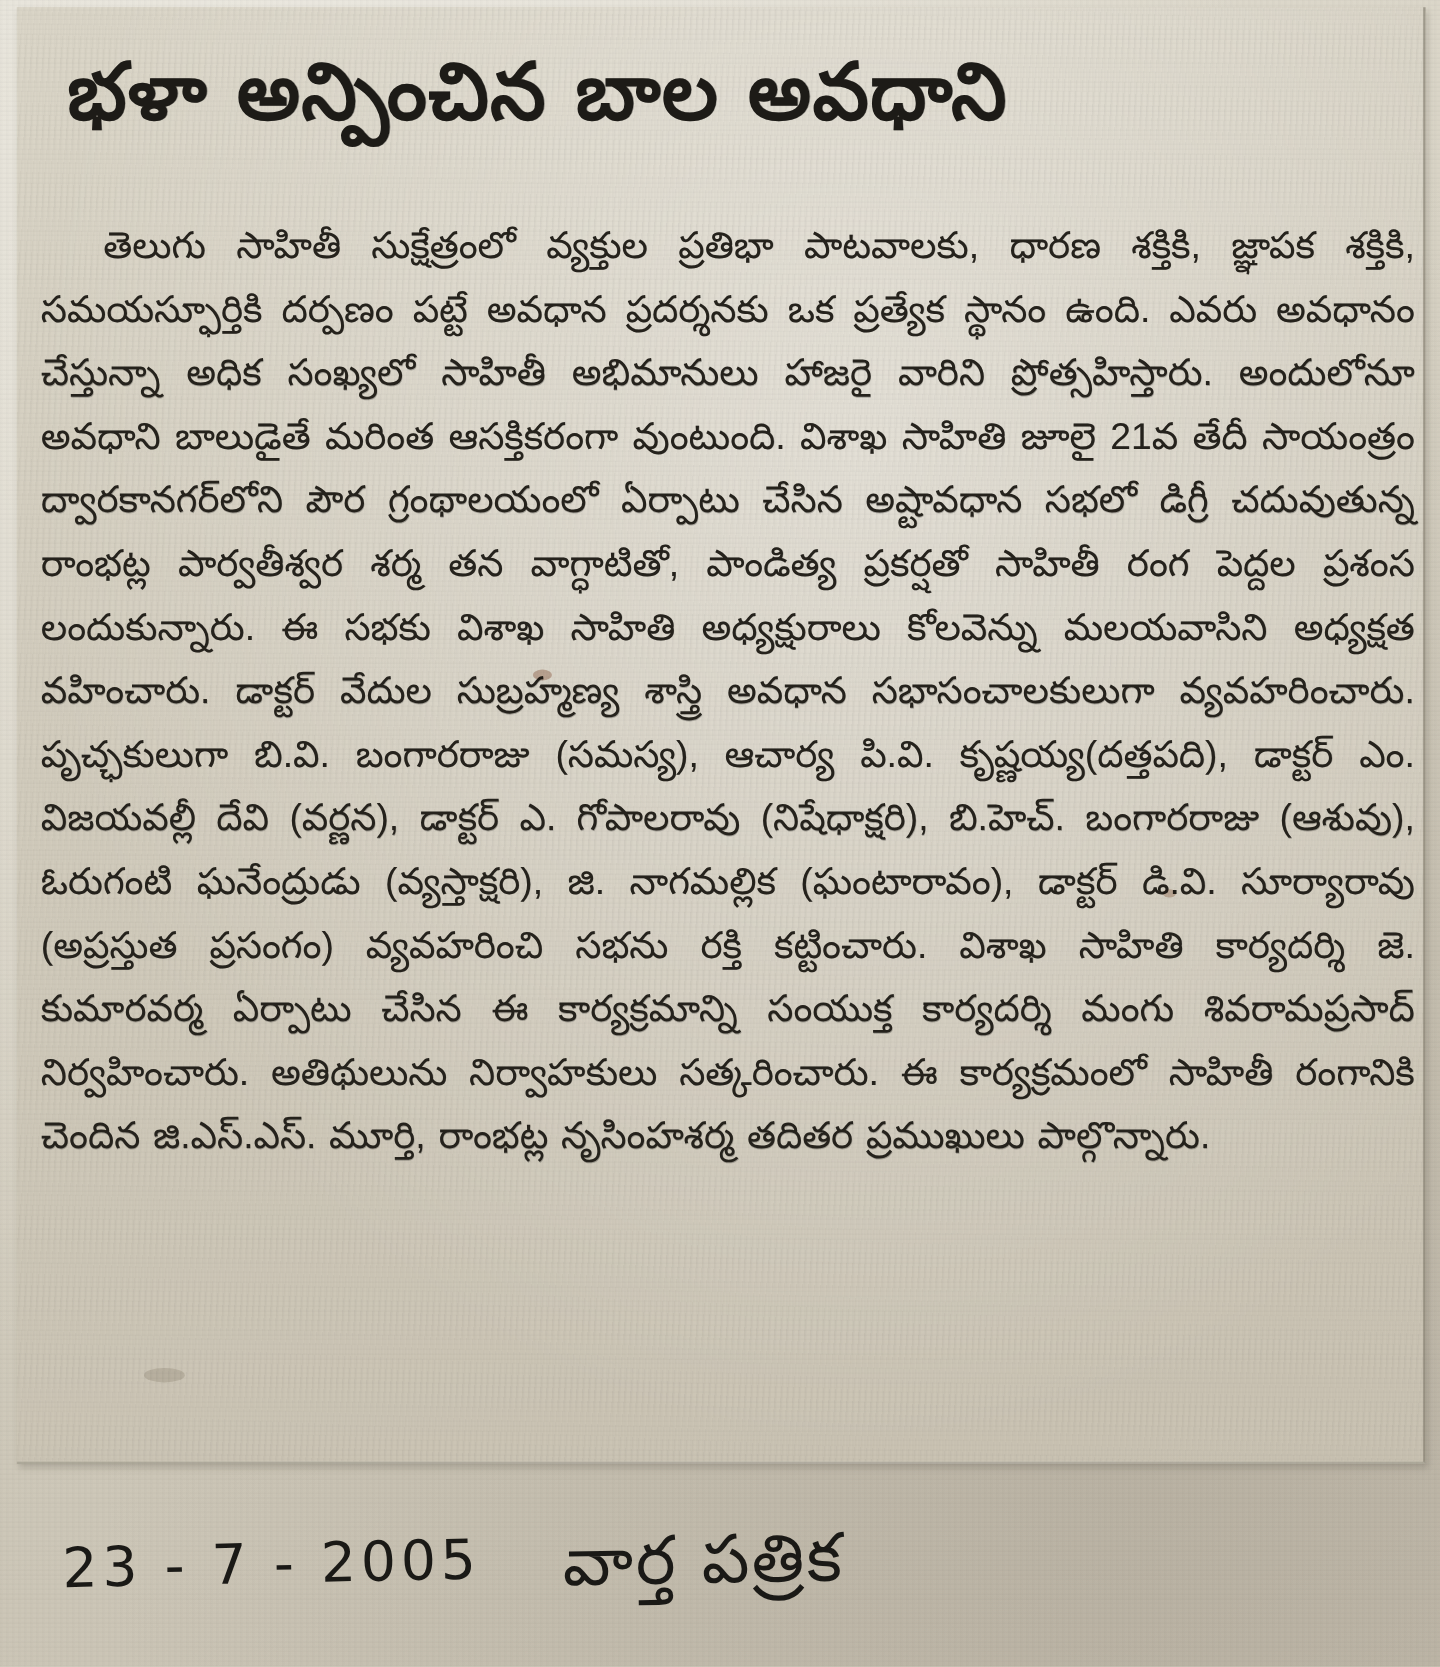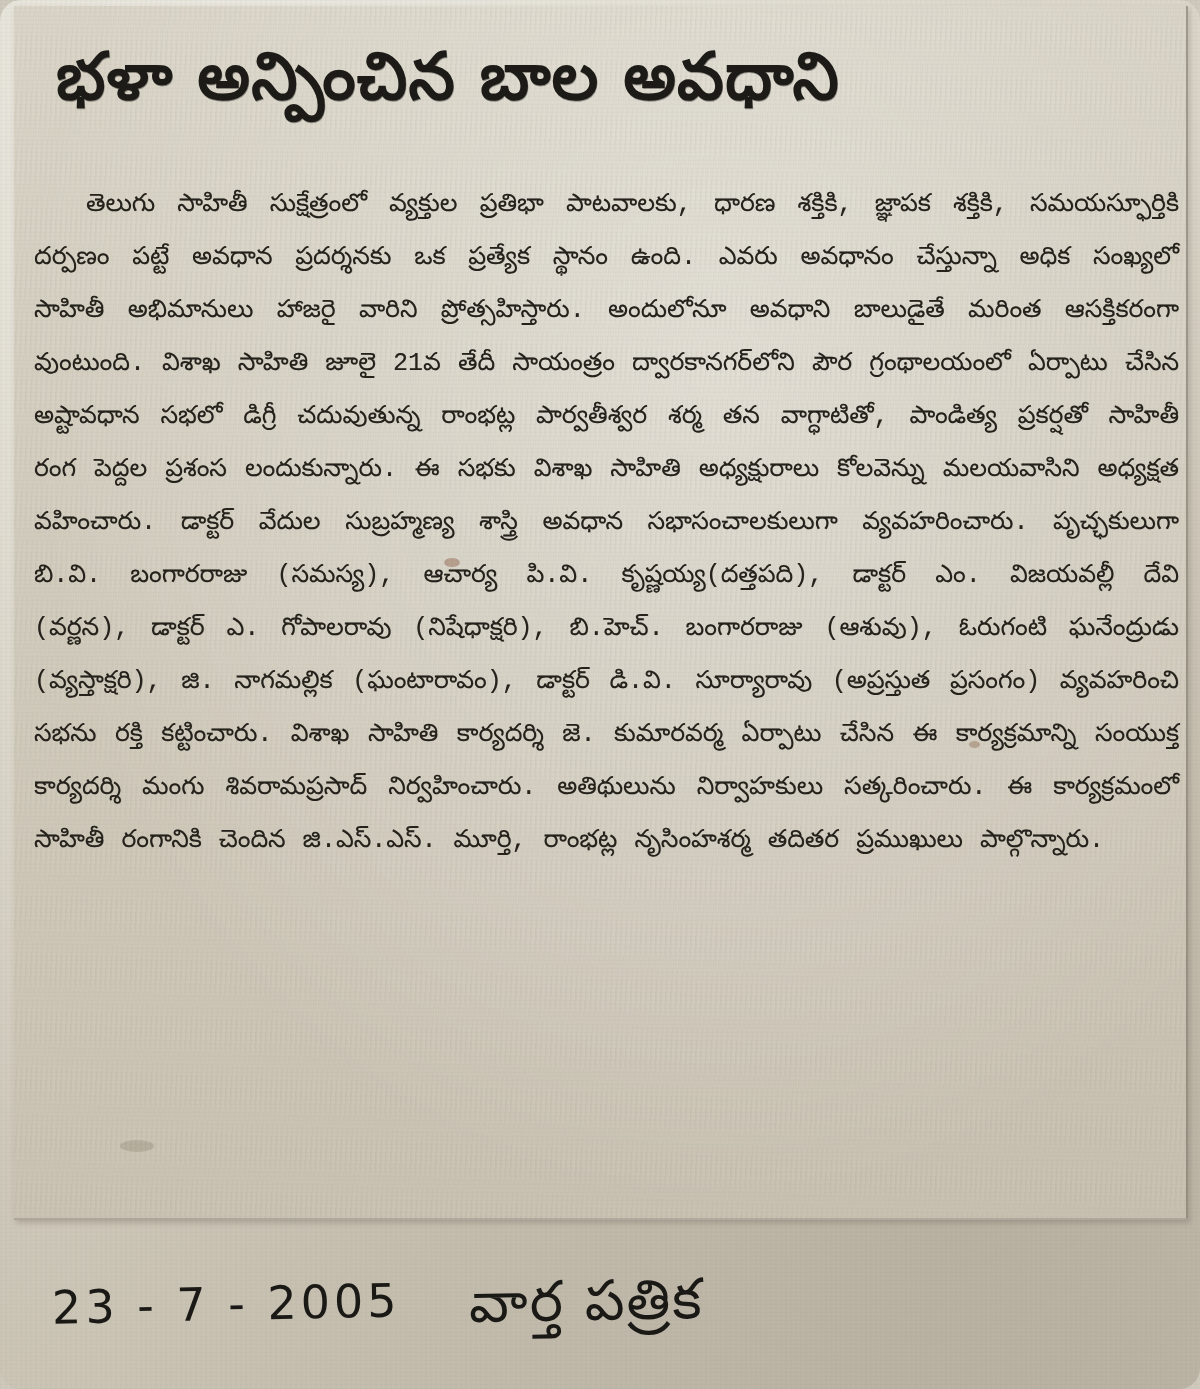--- a/index.html
+++ b/index.html
@@ -23,7 +23,6 @@
       radial-gradient(ellipse at 25% 15%, rgba(255,255,255,0.38), rgba(255,255,255,0) 60%),
       radial-gradient(ellipse at 80% 85%, rgba(120,110,95,0.20), rgba(255,255,255,0) 65%),
       linear-gradient(160deg, #e2ded2 0%, #d8d3c5 35%, #cdc7b8 70%, #c6bfb0 100%);
-    border-radius: 21px;
   }
   .scan::after {
     

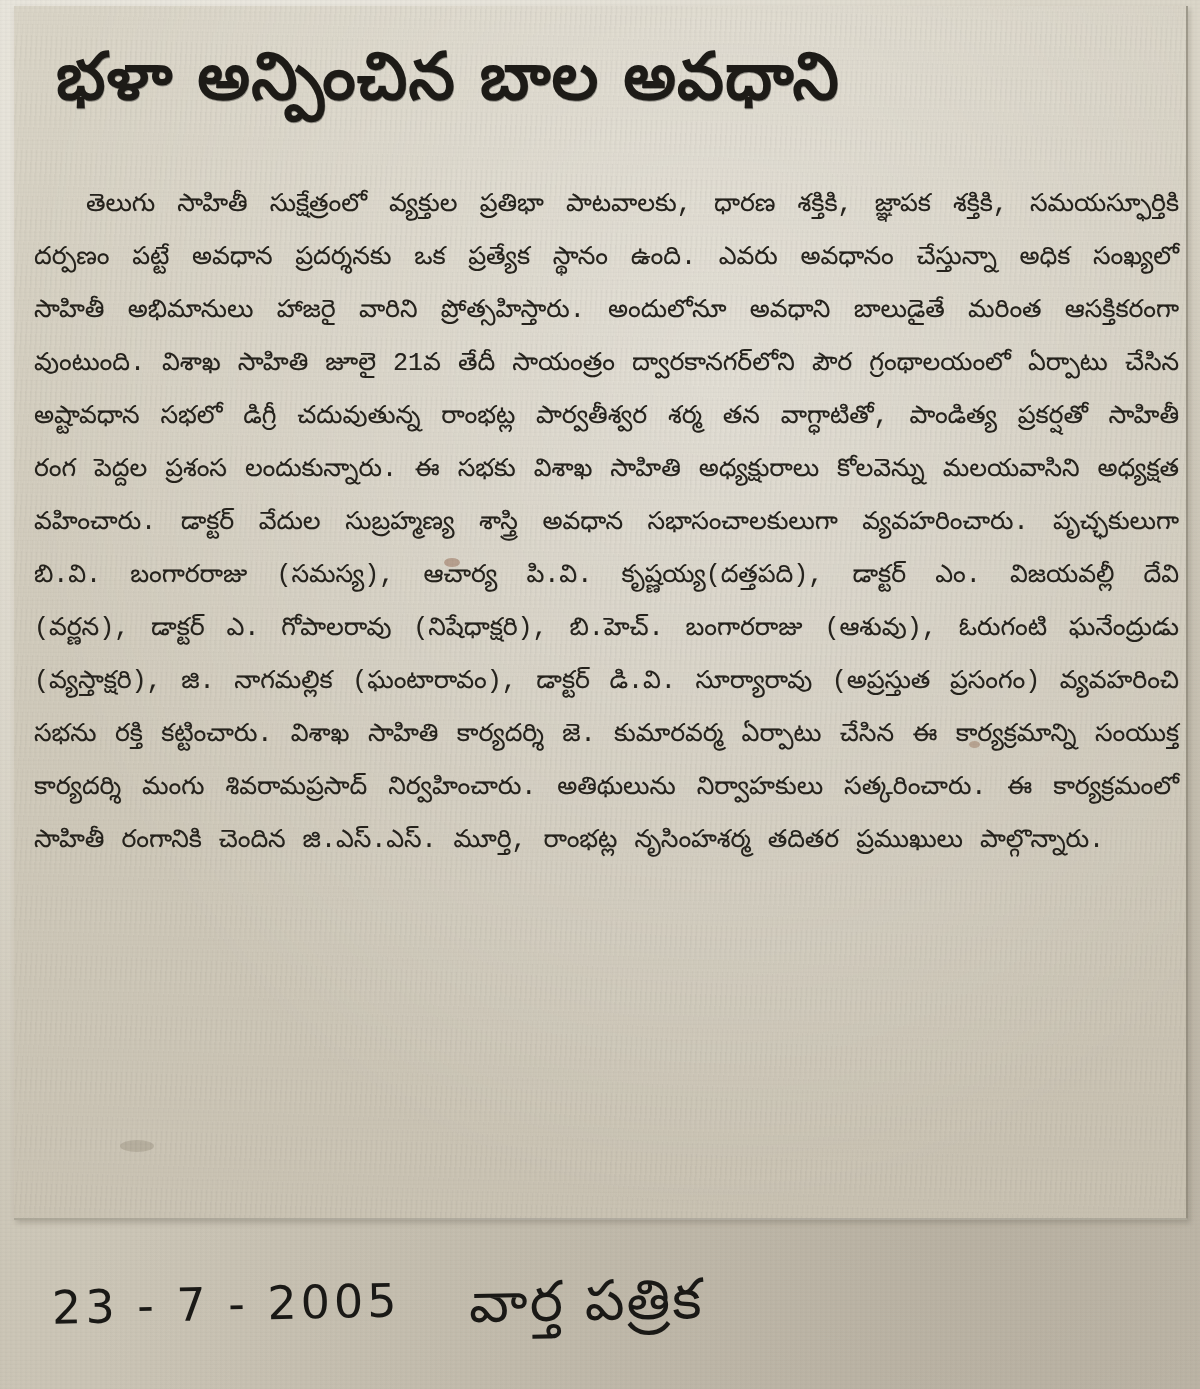--- a/index.html
+++ b/index.html
@@ -85,8 +85,8 @@
     left: 20px;
     top: 172px;
     width: 1145px;
-    font-family: Liberation Mono, monospace;
-    font-size: 25px;
+    font-family: Liberation Sans, sans-serif;
+    font-size: 31px;
     line-height: 53px;
     color: #25221c;
     text-align: justify;

